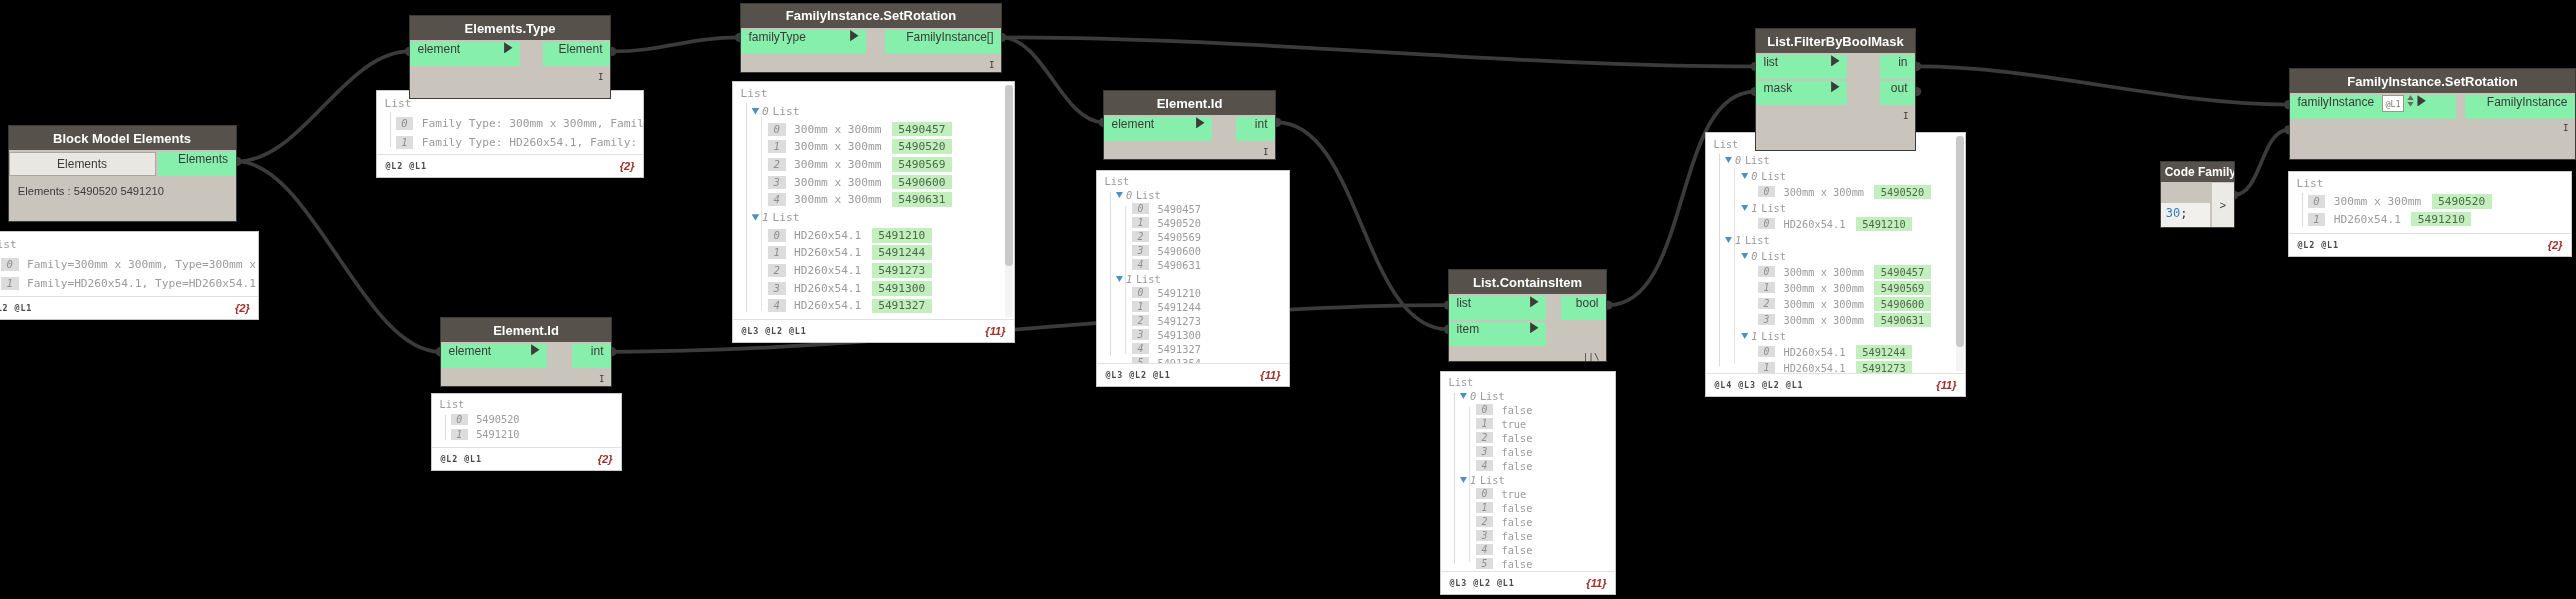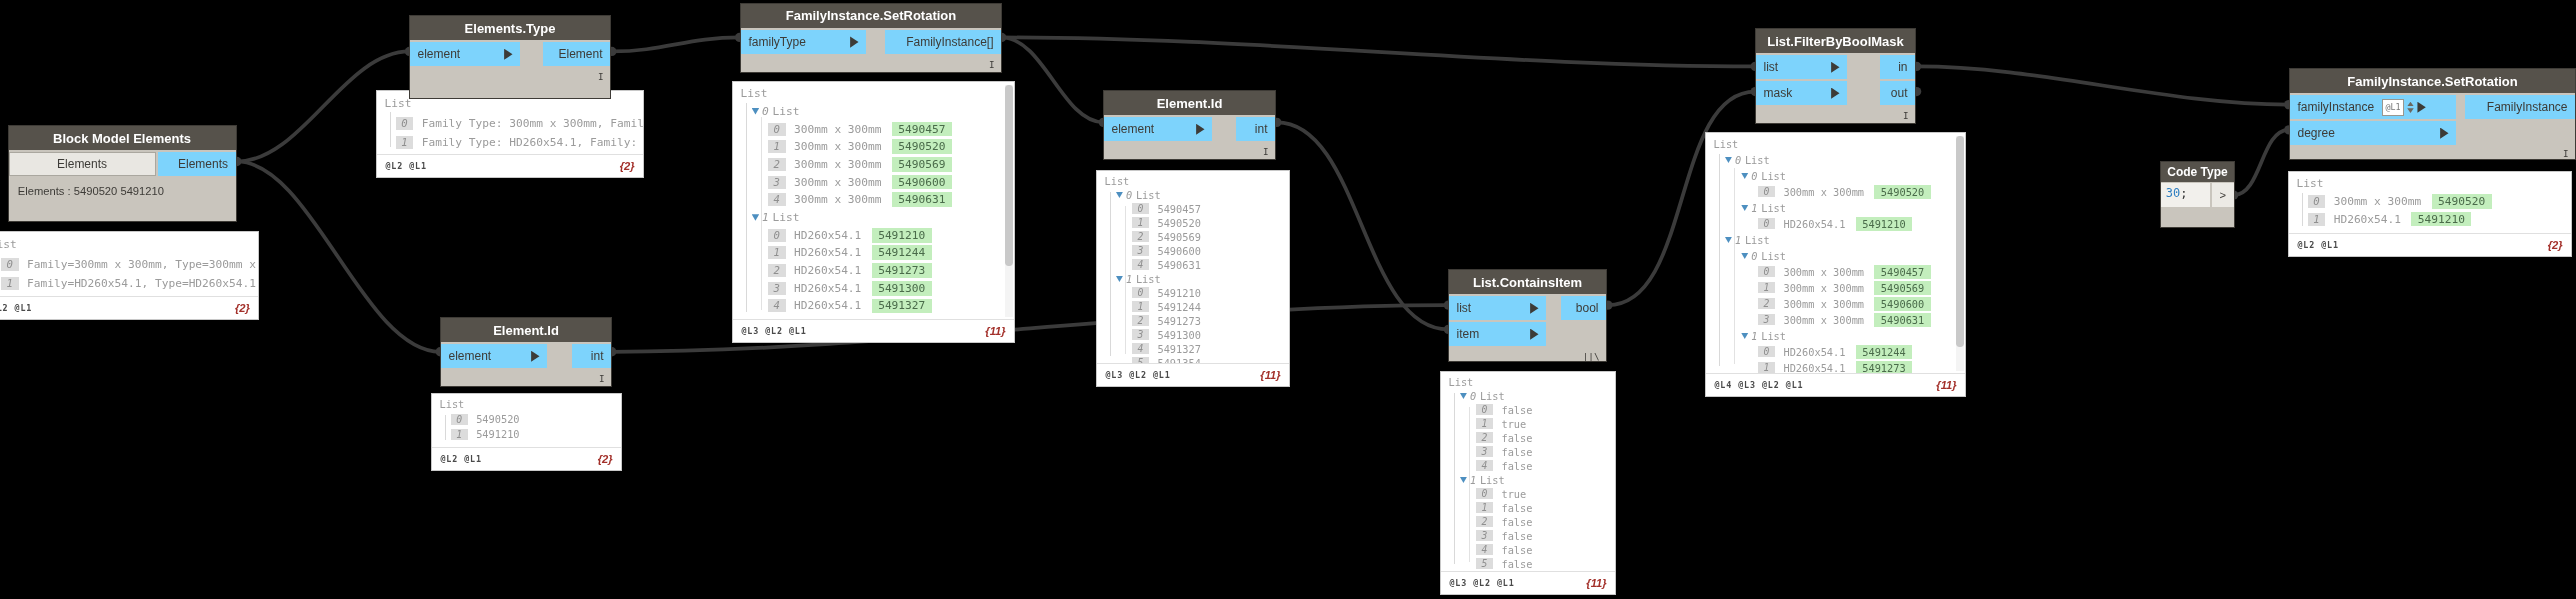--- a/index.html
+++ b/index.html
@@ -11,7 +11,7 @@
   .nhead{background:#56524b;color:#fff;font-weight:bold;font-size:13px;text-align:center;
          padding:4.7px 5.6px;white-space:nowrap;overflow:hidden;}
   .nrow{display:flex;justify-content:space-between;margin-top:1.9px;align-items:stretch;}
-  .port{background:#7dd3fc;height:24px;display:flex;align-items:center;font-size:12px;
+  .port{background:#86efac;height:24px;display:flex;align-items:flex-start;font-size:12px;
         color:#3d3b37;padding:0 7.5px;box-sizing:border-box;white-space:nowrap;}
   .port.in{justify-content:flex-start;}
   .port.out{justify-content:flex-end;margin-left:auto;}

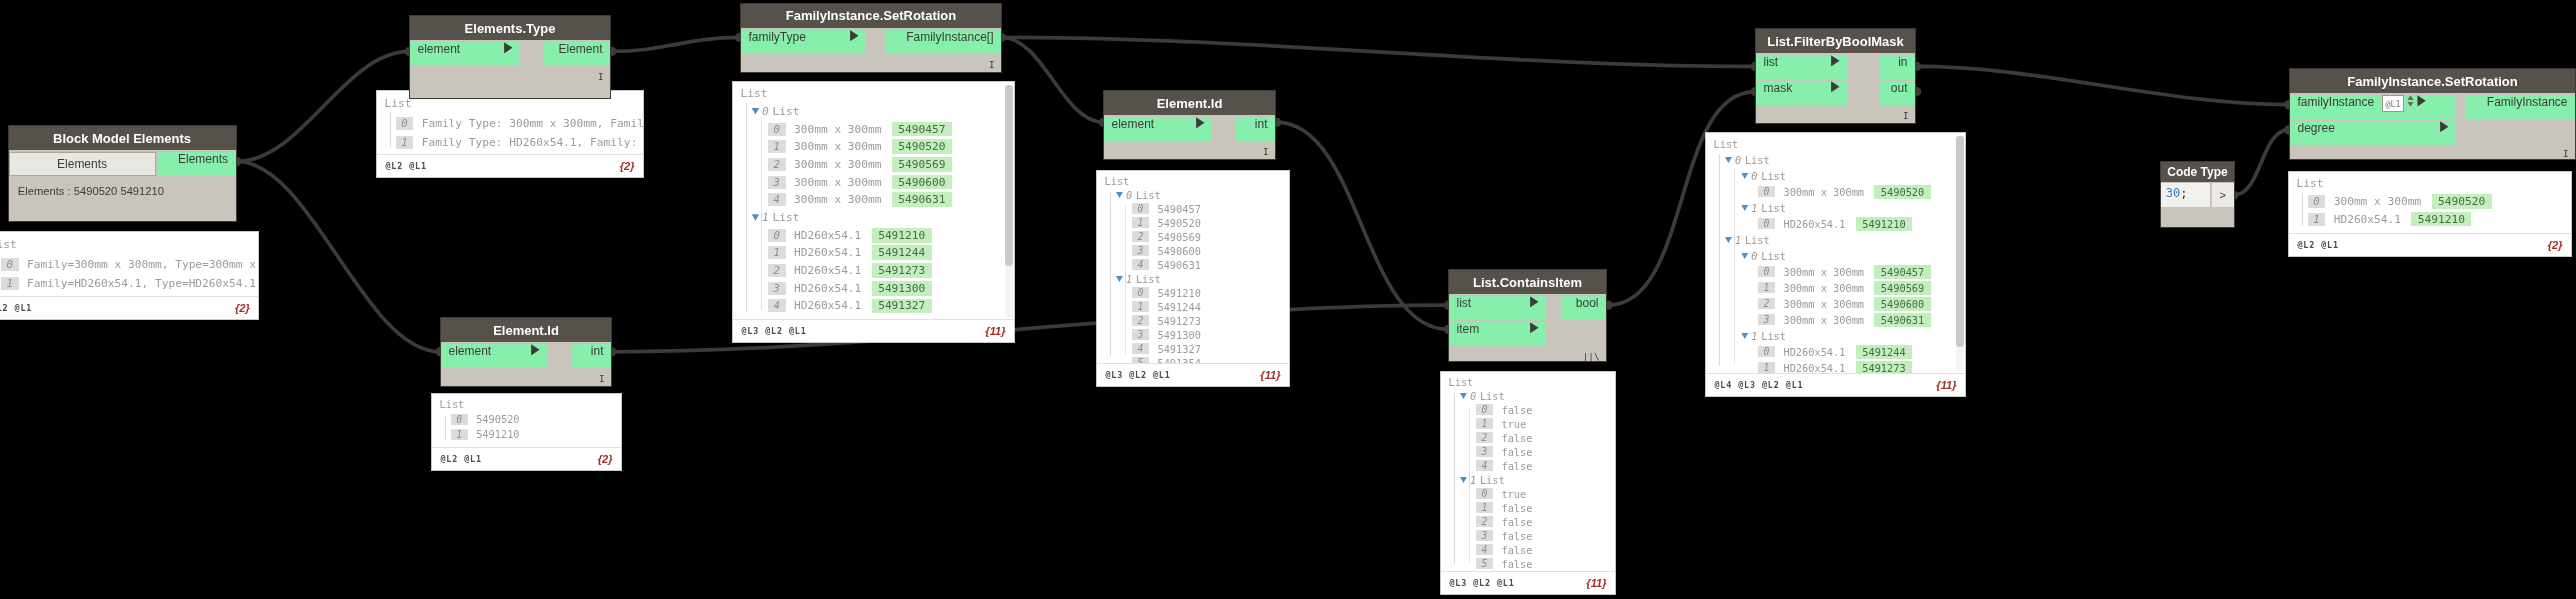--- a/index.html
+++ b/index.html
@@ -198,7 +198,7 @@
       </div>
   </div>
 
-  <div class="node" style="left:1755px;top:28px;width:161px;height:96px;">
+  <div class="node" style="left:1755px;top:28px;width:161px;height:123px;">
     <div class="nhead">List.FilterByBoolMask</div>
     <div class="nrow">
       <div class="port in" style="width:91px;">

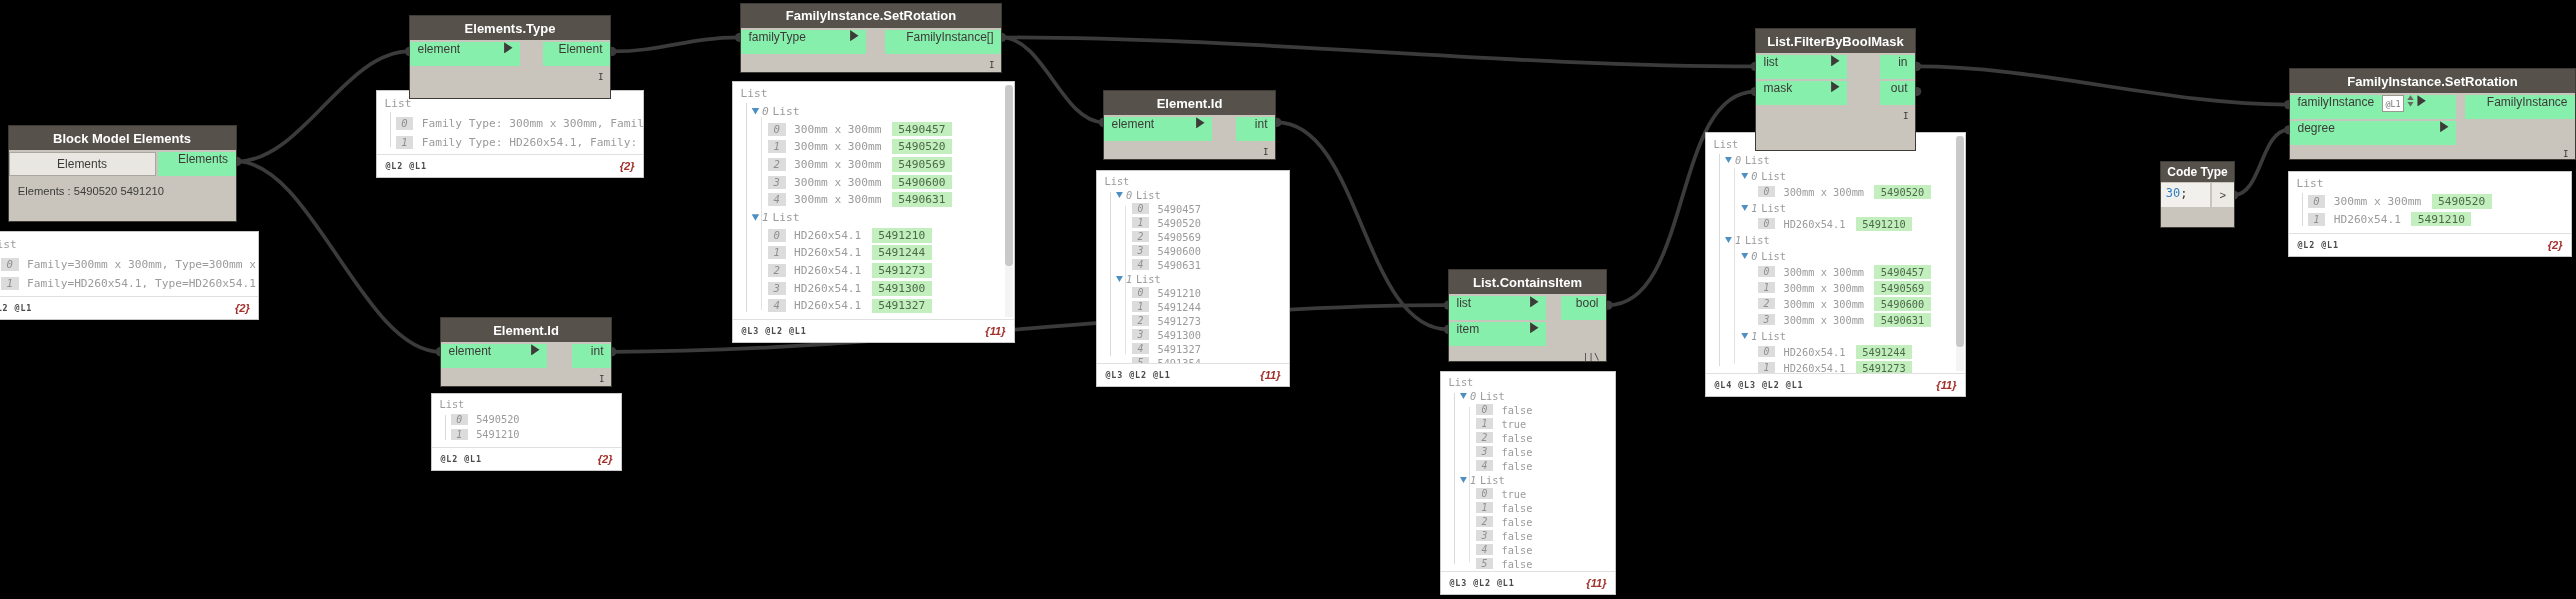--- a/index.html
+++ b/index.html
@@ -250,12 +250,6 @@
         <span class="plabel">FamilyInstance</span>
       </div>
     </div>
-    <div class="nrow">
-      <div class="port in" style="width:166px;">
-        <span class="plabel">degree</span>
-        <span class="chev"></span>
-      </div>
-    </div>
     <div class="nfoot" style="height:17px;">
         <span class="lace">I</span>
       </div>

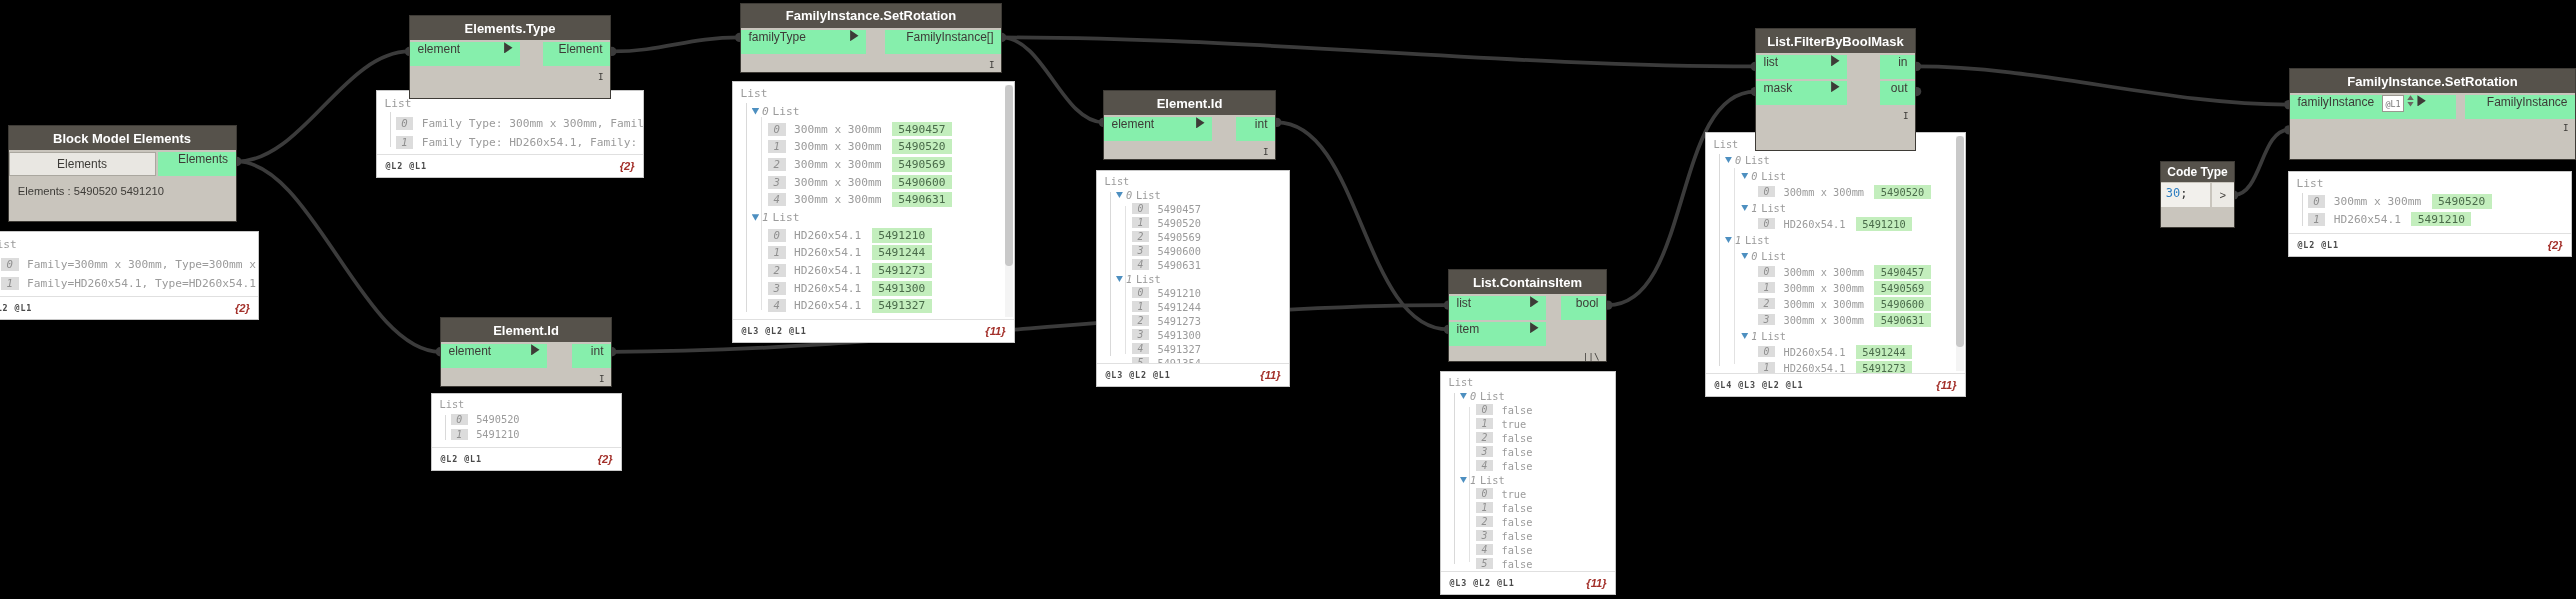--- a/index.html
+++ b/index.html
@@ -224,7 +224,7 @@
   </div>
 
   <div class="node" style="left:2160px;top:161px;width:75px;height:67px;">
-    <div class="nhead" style="font-size:12px;padding:2.8px 3.7px;">Code Type</div>
+    <div class="nhead" style="font-size:12px;padding:2.8px 3.7px;">Code Family</div>
     <div class="nrow">
       <div class="codebox">
         <span class="codenum">30</span><span class="codesemi">;</span>

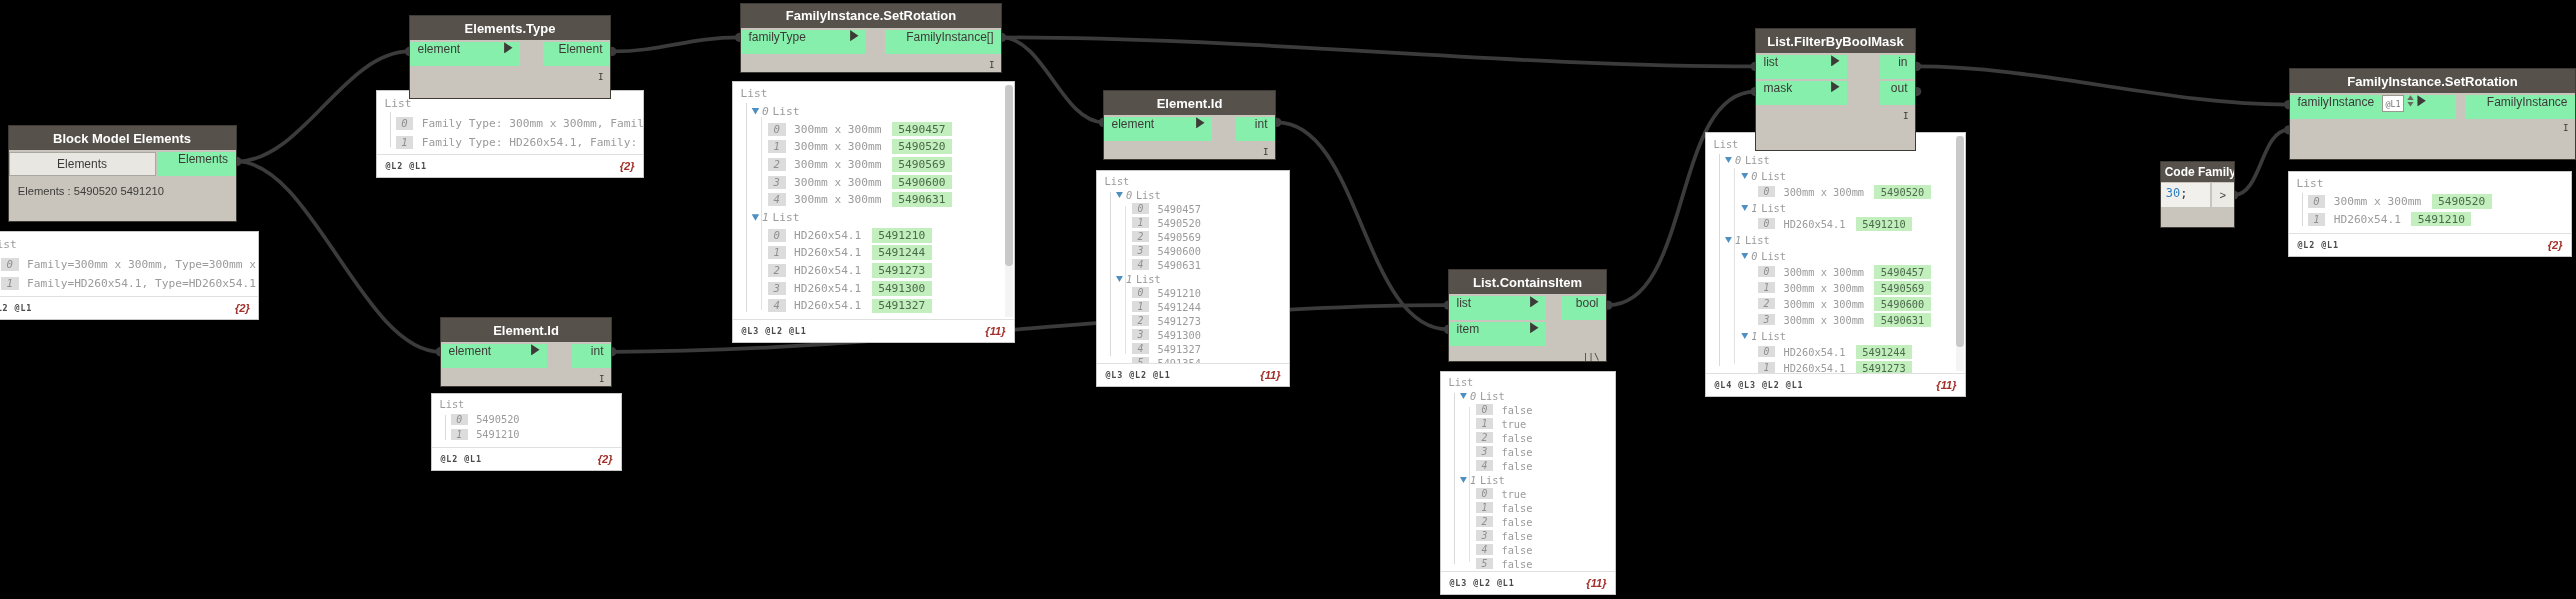--- a/index.html
+++ b/index.html
@@ -25,7 +25,7 @@
           font-size:12px;color:#3d3b37;display:flex;align-items:center;justify-content:center;height:24px;box-sizing:border-box;}
   .selbody{font-size:11.2px;color:#3d3b37;padding:8.4px 9.3px 0 9.3px;text-align:left;}
   .codebox{background:#f2f0ec;flex:1;font-family:"DejaVu Sans Mono",monospace;font-size:12px;
-           padding:2.8px 4.7px;text-align:left;height:24px;box-sizing:border-box;}
+           padding:2.8px 4.7px;text-align:left;height:24px;box-sizing:border-box;margin-top:20px;}
   .codenum{color:#2f7fc1;} .codesemi{color:#333;}
   .codeout{width:22.4px;background:#eceae5;display:flex;align-items:center;justify-content:center;
            font-size:11.2px;color:#3d3b37;margin-left:1.9px;}

